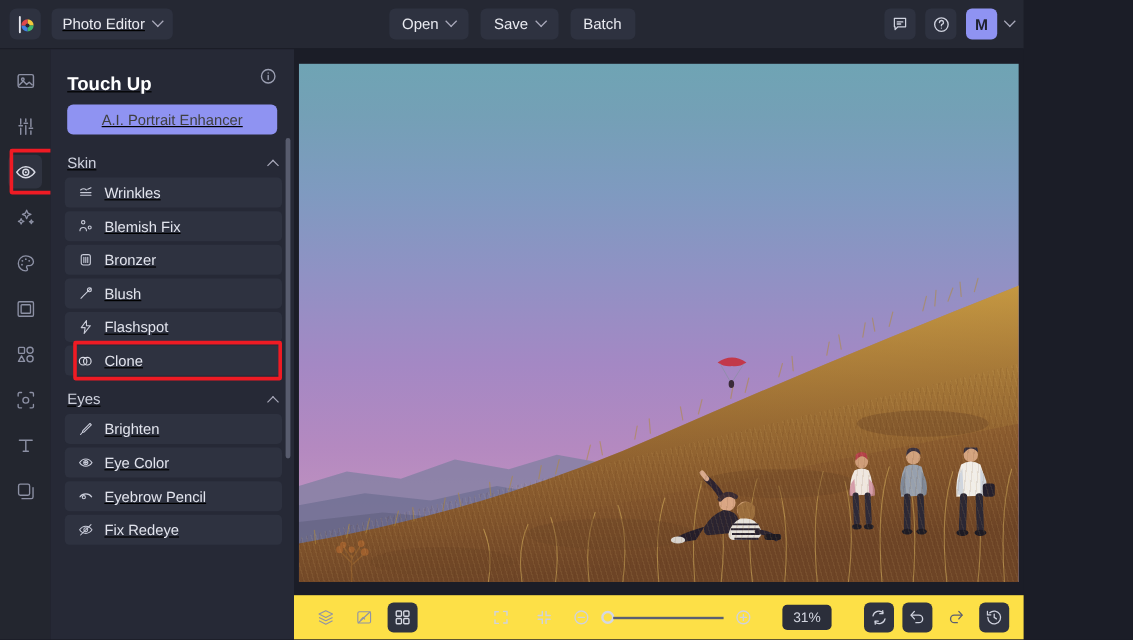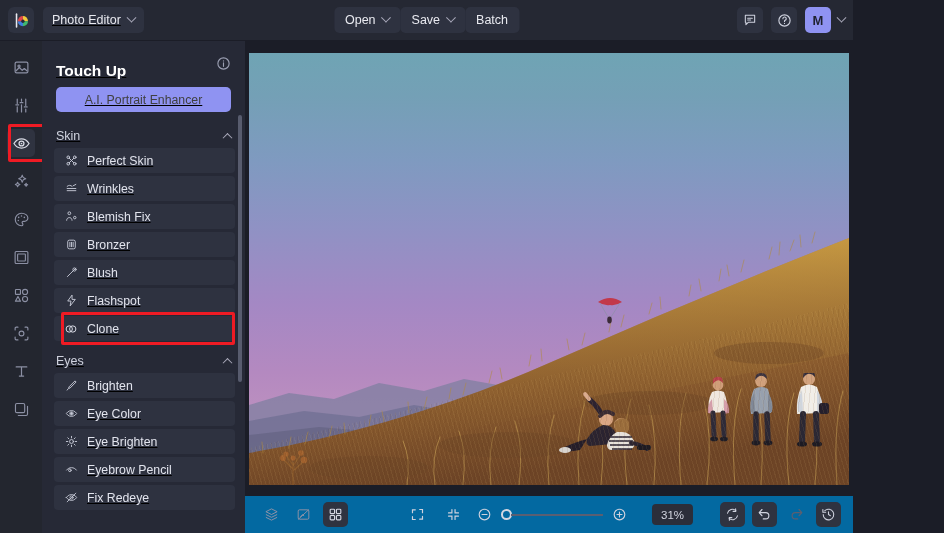--- a/index.html
+++ b/index.html
@@ -34,7 +34,7 @@
   .chev.up { transform: rotate(-135deg) translate(-1px,-1px); }
   .center-group {
     position: absolute; left: 50%; transform: translateX(-50%);
-    display: flex; align-items: center; 
+    display: flex; align-items: center; gap: 10px;
   }
   .tbtn {
     height: 26px; padding: 0 11px;

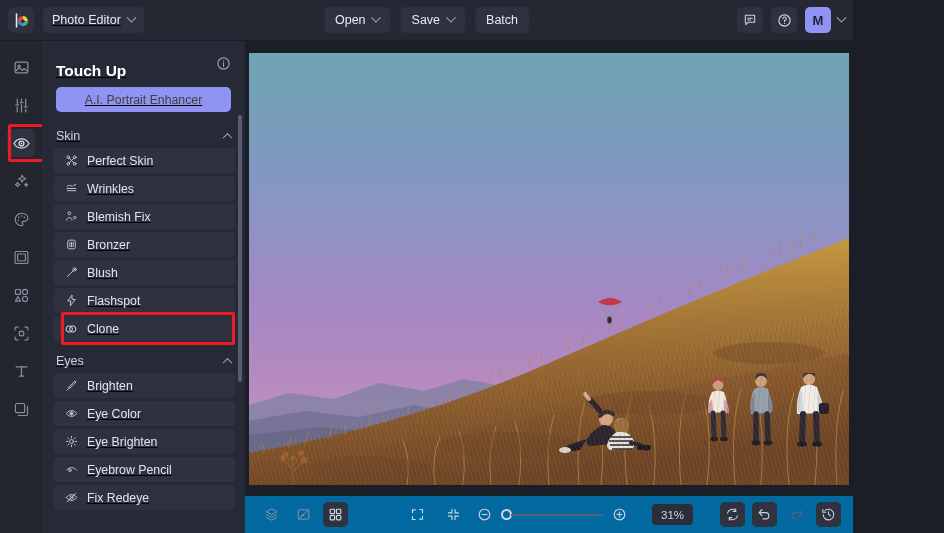--- a/index.html
+++ b/index.html
@@ -357,18 +357,6 @@
           <i class="chev up"></i>
         </div>
 
-        <div class="row">
-          <span class="ic">
-            <svg width="13" height="13" viewBox="0 0 24 24" fill="none" stroke="#c9ccd9" stroke-width="1.8" stroke-linecap="round">
-              <circle cx="6" cy="6" r="2.4"></circle>
-                <circle cx="18" cy="6" r="2.4"></circle>
-              <circle cx="6" cy="18" r="2.4"></circle>
-                <circle cx="18" cy="18" r="2.4"></circle>
-              <path d="M8 8l8 8M16 8l-8 8"></path>
-            </svg>
-          </span>
-          <span>Perfect Skin</span>
-        </div>
 
         <div class="row">
           <span class="ic">

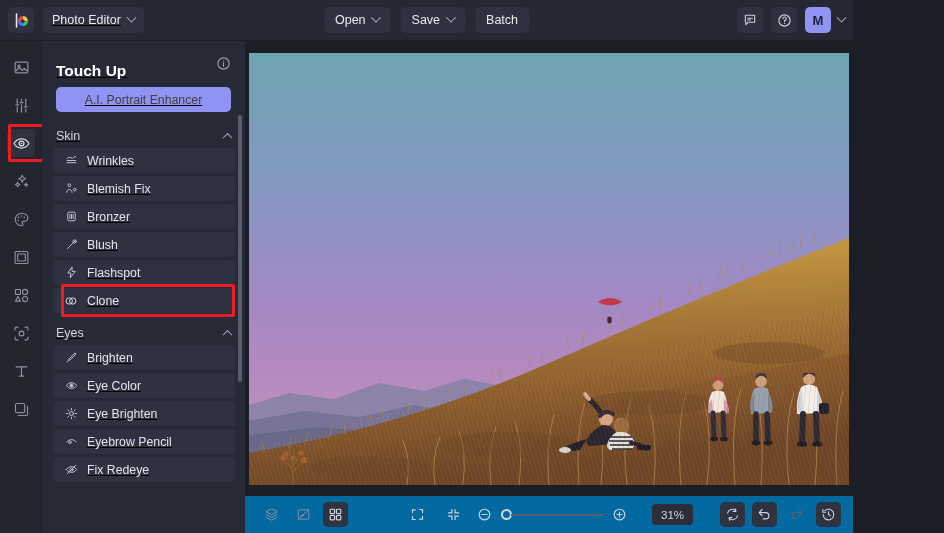--- a/index.html
+++ b/index.html
@@ -445,15 +445,6 @@
           <span>Eye Color</span>
         </div>
 
-        <div class="row">
-          <span class="ic">
-            <svg width="13" height="13" viewBox="0 0 24 24" fill="none" stroke="#c9ccd9" stroke-width="1.7" stroke-linecap="round">
-              <circle cx="12" cy="12" r="3.6"></circle>
-              <path d="M12 2.5v2.8M12 18.7v2.8M2.5 12h2.8M18.7 12h2.8M5.2 5.2l2 2M16.8 16.8l2 2M18.8 5.2l-2 2M7.2 16.8l-2 2"></path>
-            </svg>
-          </span>
-          <span>Eye Brighten</span>
-        </div>
 
         <div class="row">
           <span class="ic">

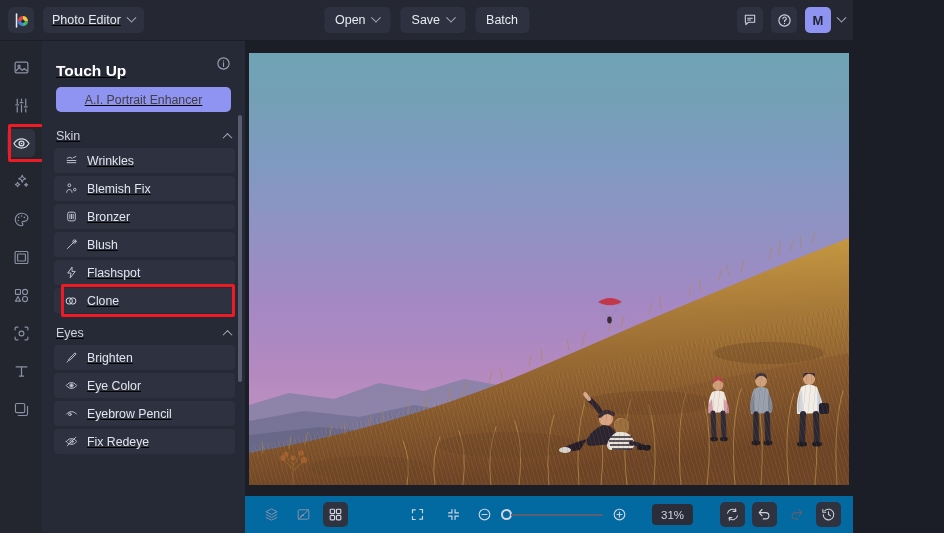--- a/index.html
+++ b/index.html
@@ -164,7 +164,7 @@
   
   .bottombar {
     height: 37px; flex: 0 0 37px;
-    background: #0369a1;
+    background: #fde047;
     display: flex; align-items: center;
     position: relative; padding: 0 14px;
   }

